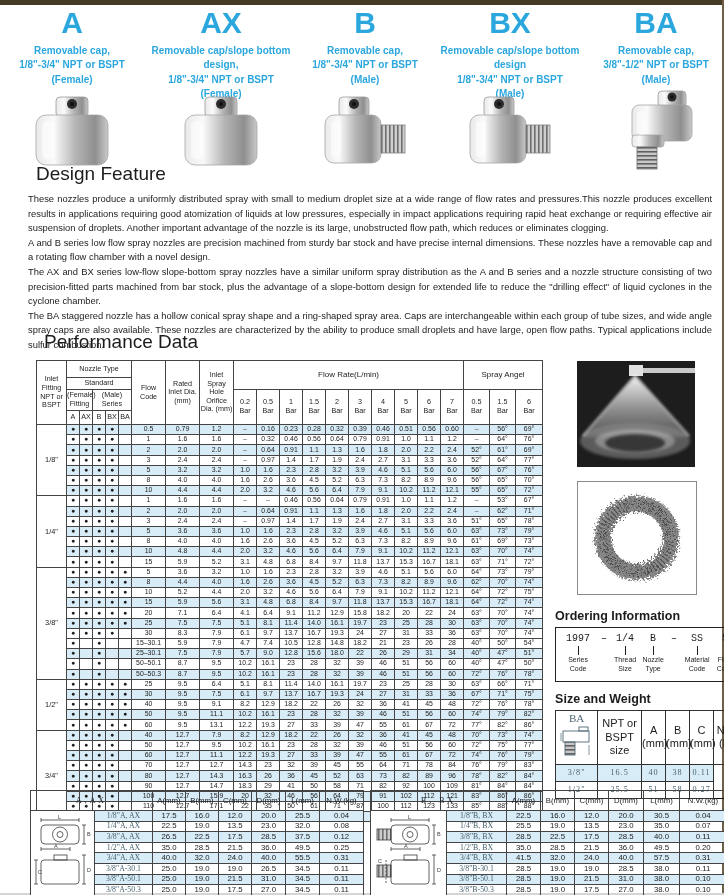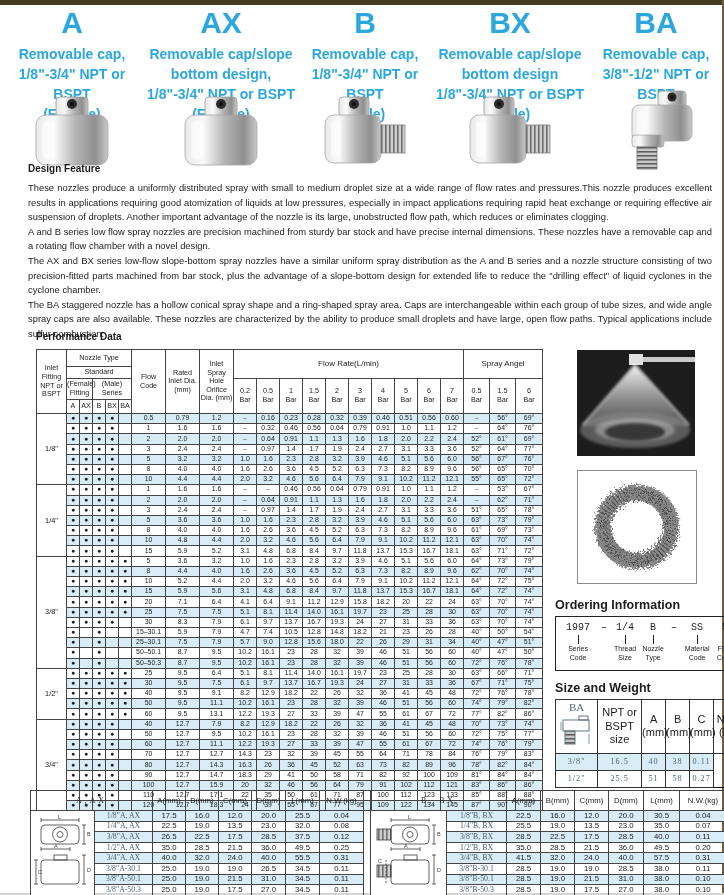--- a/index.html
+++ b/index.html
@@ -14,7 +14,7 @@
   .product{text-align:center;}
   .p-a{width:132px}.p-ax{width:166px}.p-b{width:122px}.p-bx{width:168px}.p-ba{width:124px}
   .p-letter{font-size:30px;font-weight:bold;color:#2ba7de;line-height:1.05;}
-  .p-desc{font-size:14px;font-weight:bold;color:#2ba7de;line-height:1.45;margin-top:5px;height:36px;}
+  .p-desc{font-size:10px;font-weight:bold;color:#2ba7de;line-height:1.45;margin-top:5px;height:36px;}
   .p-img{height:92px;margin-top:4px;display:flex;justify-content:center;align-items:center;}
 
   

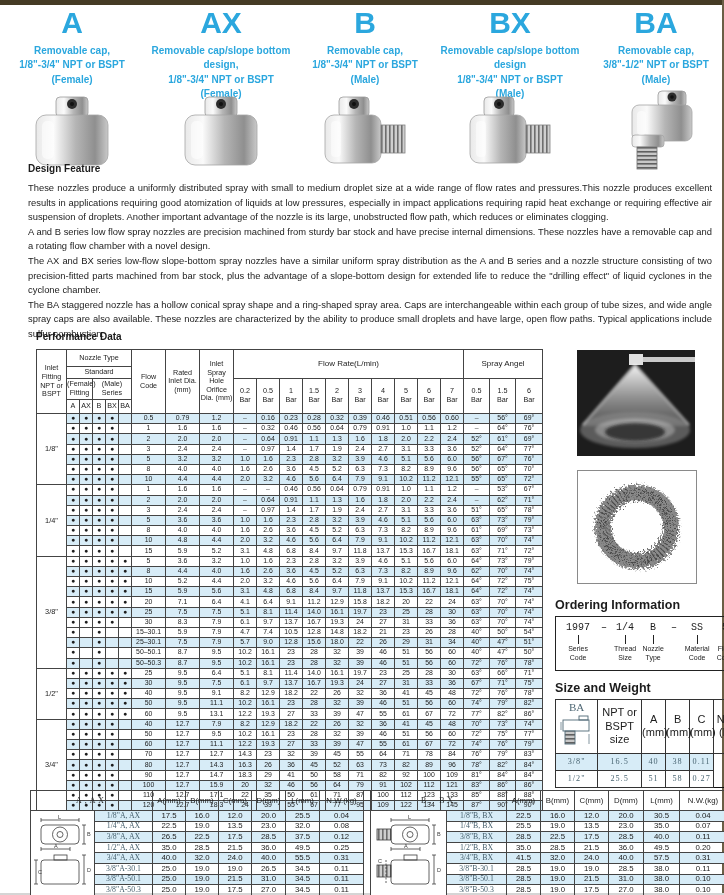--- a/index.html
+++ b/index.html
@@ -19,7 +19,7 @@
 
   
   #design{position:absolute;top:163px;left:28px;width:684px;}
-  .h2{font-size:10px;font-weight:bold;margin:0 0 7px 0;}
+  .h2{font-size:19px;font-weight:normal;margin:0 0 7px 8px;}
   #design p{font-size:9.4px;line-height:14.6px;text-align:justify;margin:0;}
 
   

